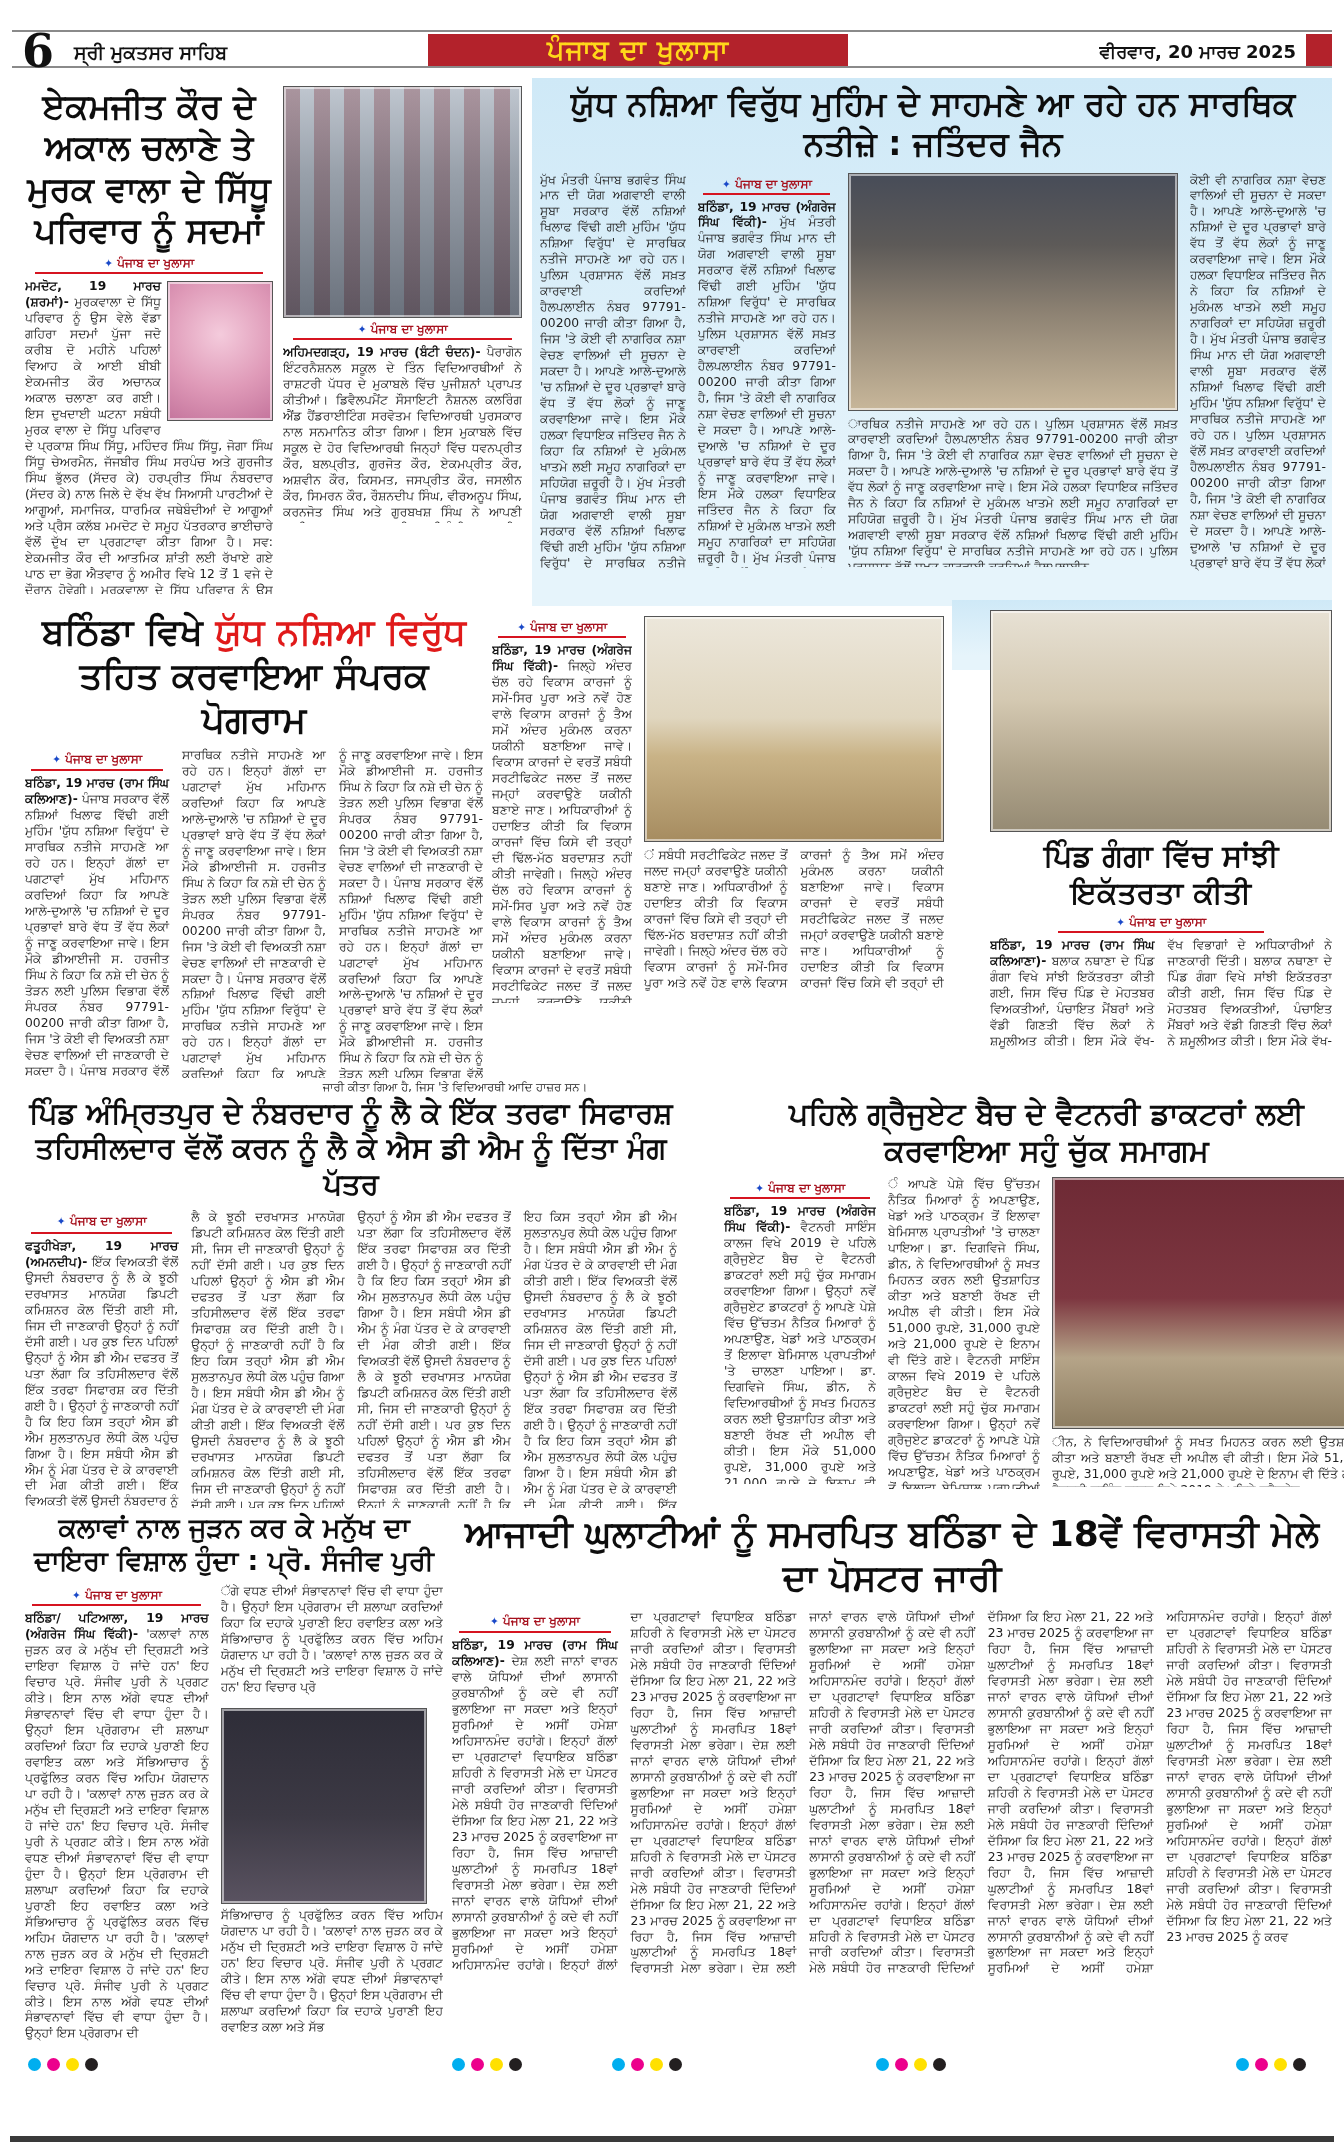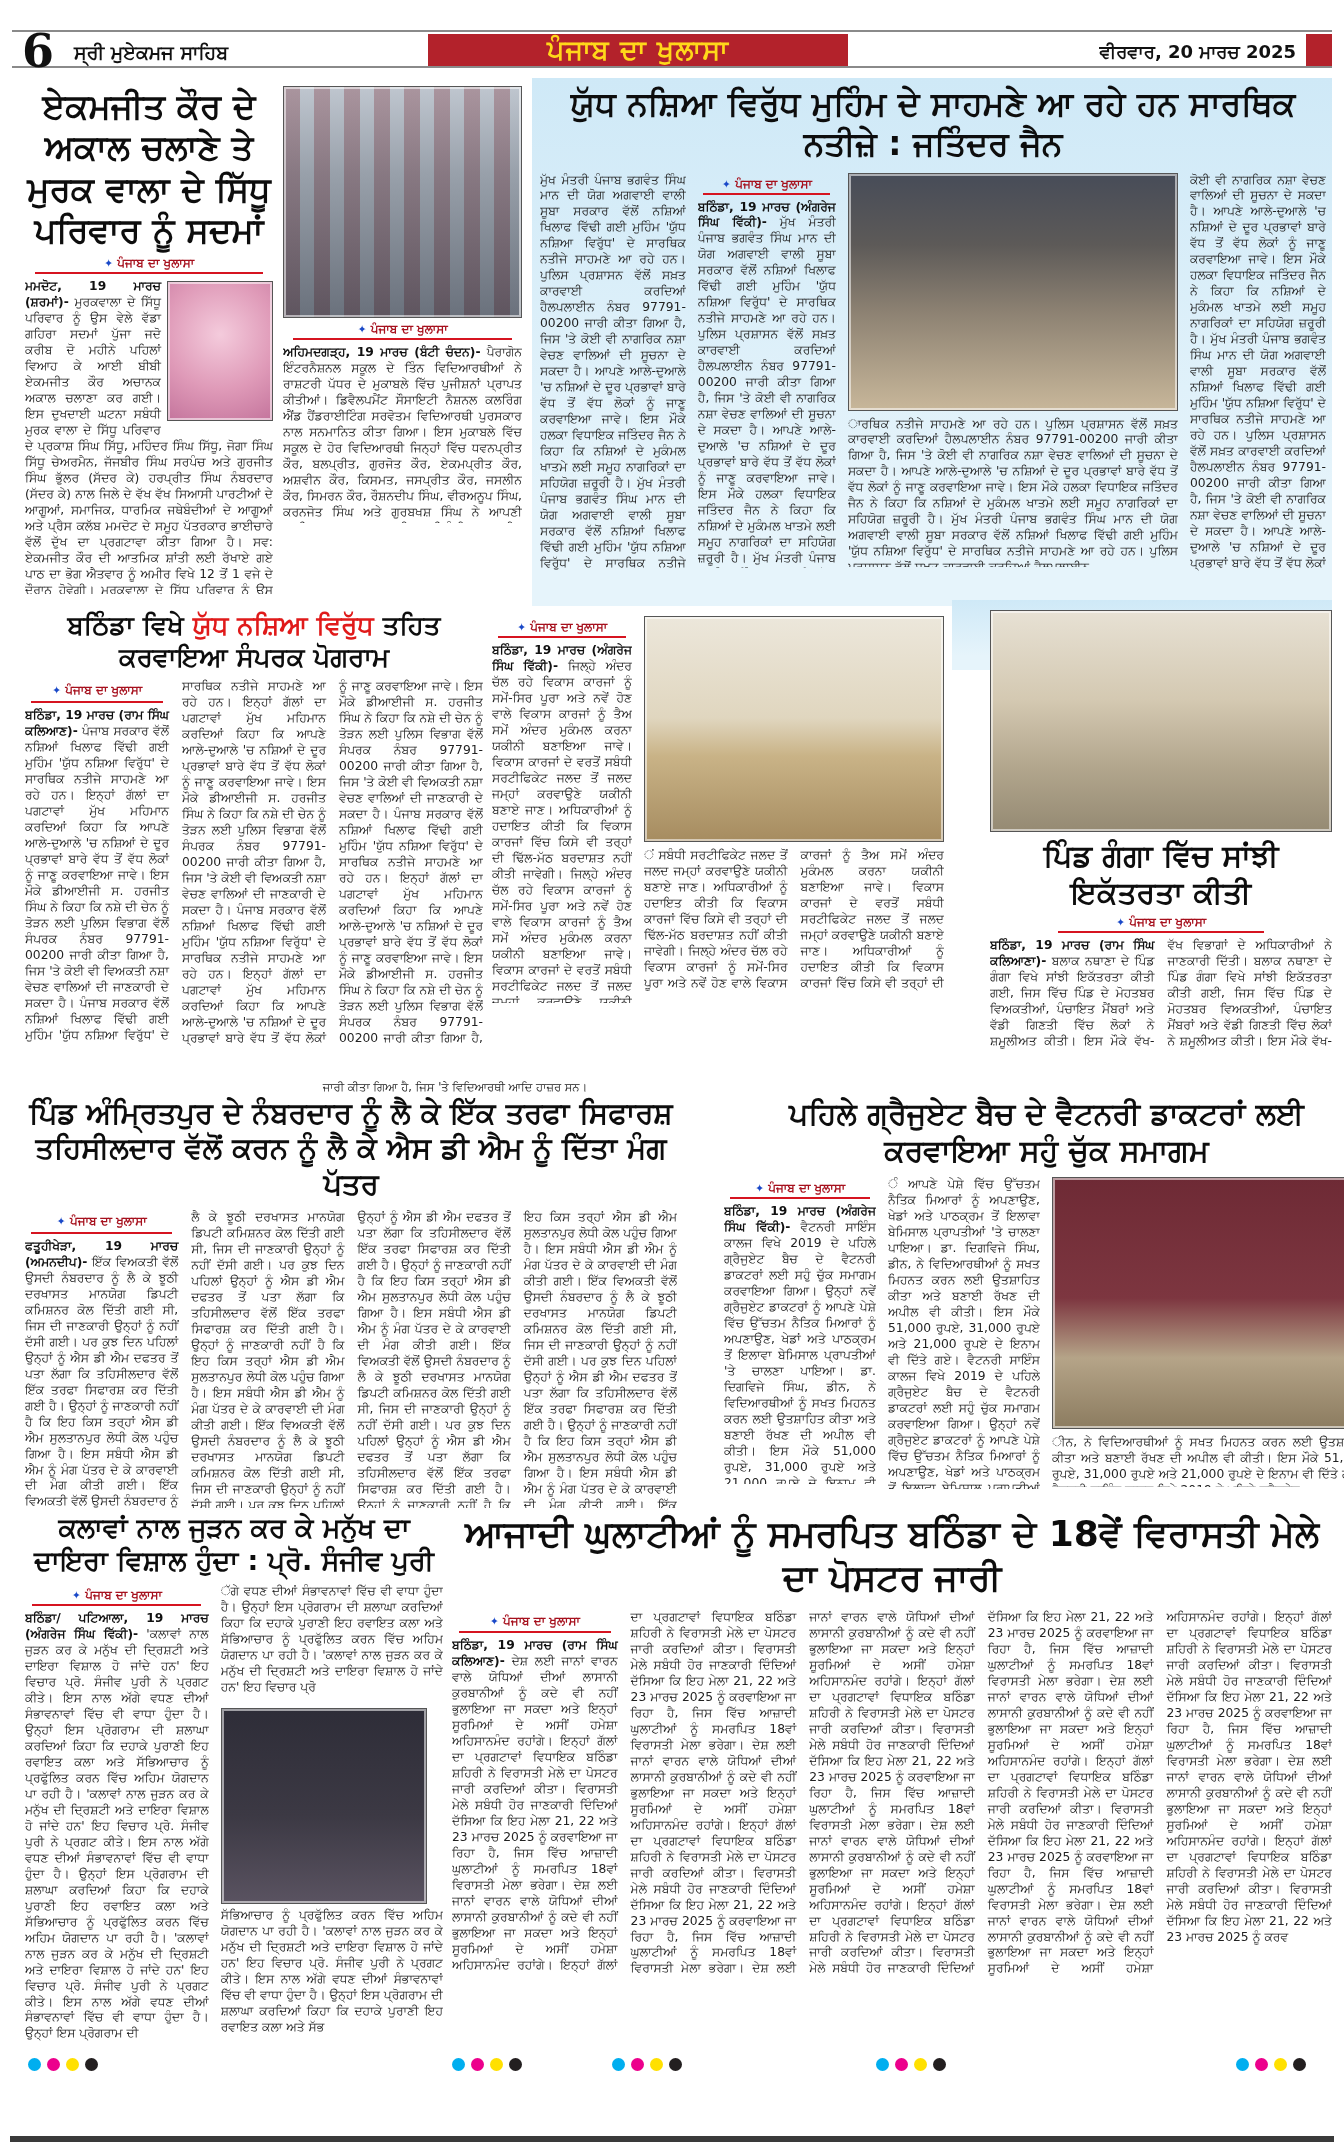--- a/index.html
+++ b/index.html
@@ -63,7 +63,7 @@
 
   <div class="mast">
     <div class="pageno">6</div>
-    <div class="edition">ਸ੍ਰੀ ਮੁਏਕਮਜ ਸਾਹਿਬ</div>
+    <div class="edition">ਸ੍ਰੀ ਮੁਕਤਸਰ ਸਾਹਿਬ</div>
     <div class="banner">
       <div class="banner-inner" id="bannerBox" style="background: rgb(179, 34, 43); color: rgb(255, 216, 26);">ਪੰਜਾਬ ਦਾ ਖੁਲਾਸਾ</div>
     </div>

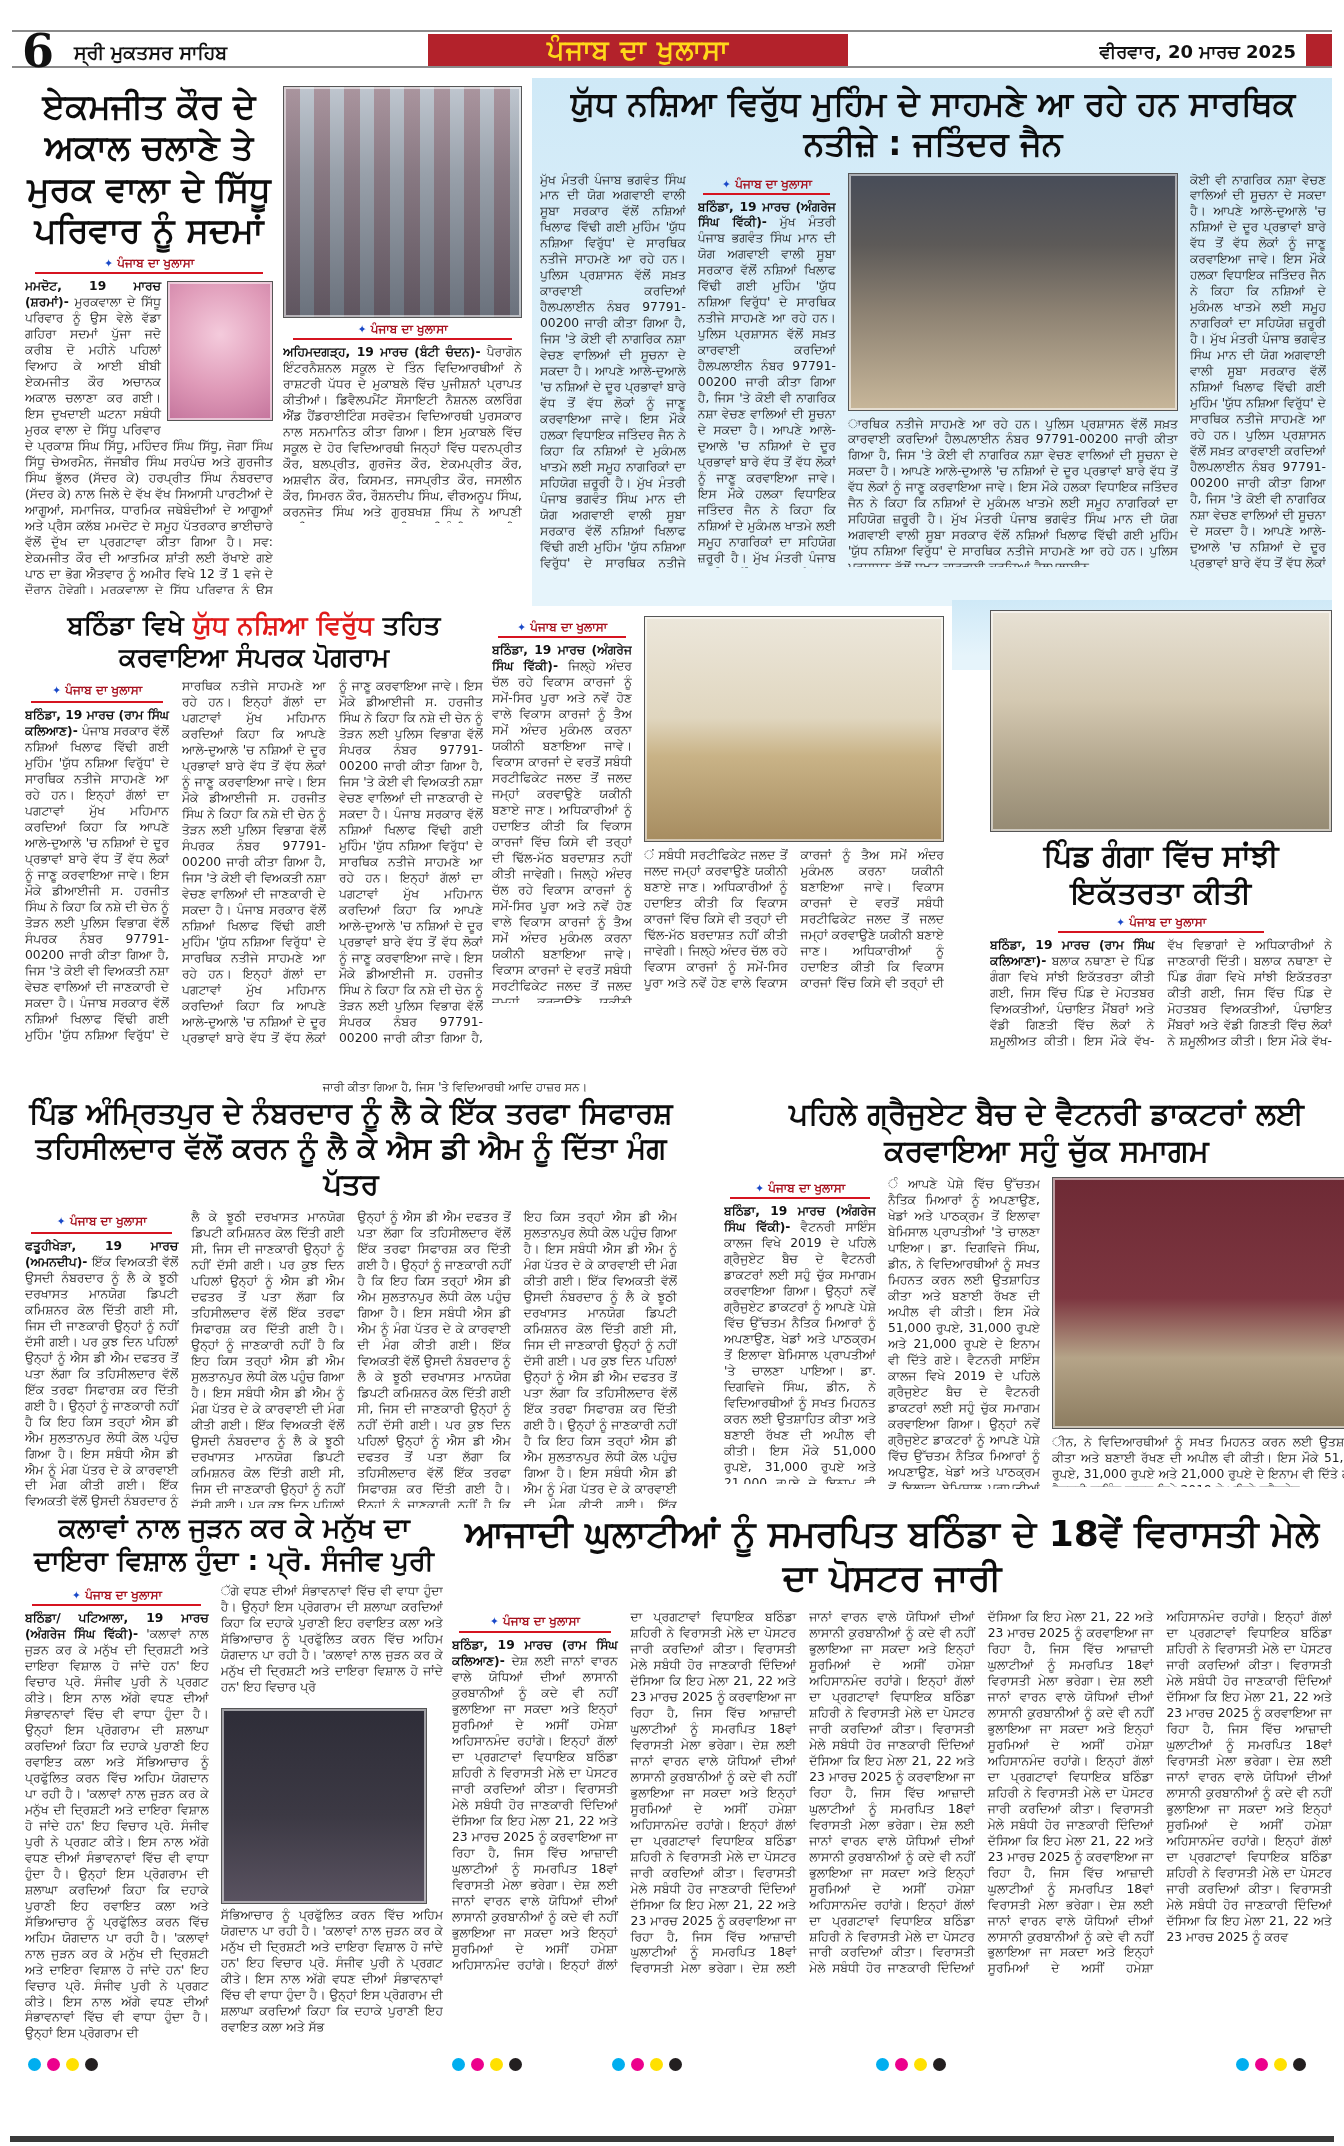--- a/index.html
+++ b/index.html
@@ -119,7 +119,7 @@
   </div>
 
   <div class="art" style="left:25px; top:610px; width:458px; height:468px;">
-    <div class="hl" style="font-size:26px;">
+    <div class="hl" style="font-size:36px;">
       <span>ਬਠਿੰਡਾ ਵਿਖੇ </span><span style="color:#e01a1a;">ਯੁੱਧ ਨਸ਼ਿਆ ਵਿਰੁੱਧ</span><span> ਤਹਿਤ ਕਰਵਾਇਆ ਸੰਪਰਕ ਪੋਗਰਾਮ</span>
     </div>
     <div class="bodytxt cols c3" style="height:378px; margin-top:6px;">

